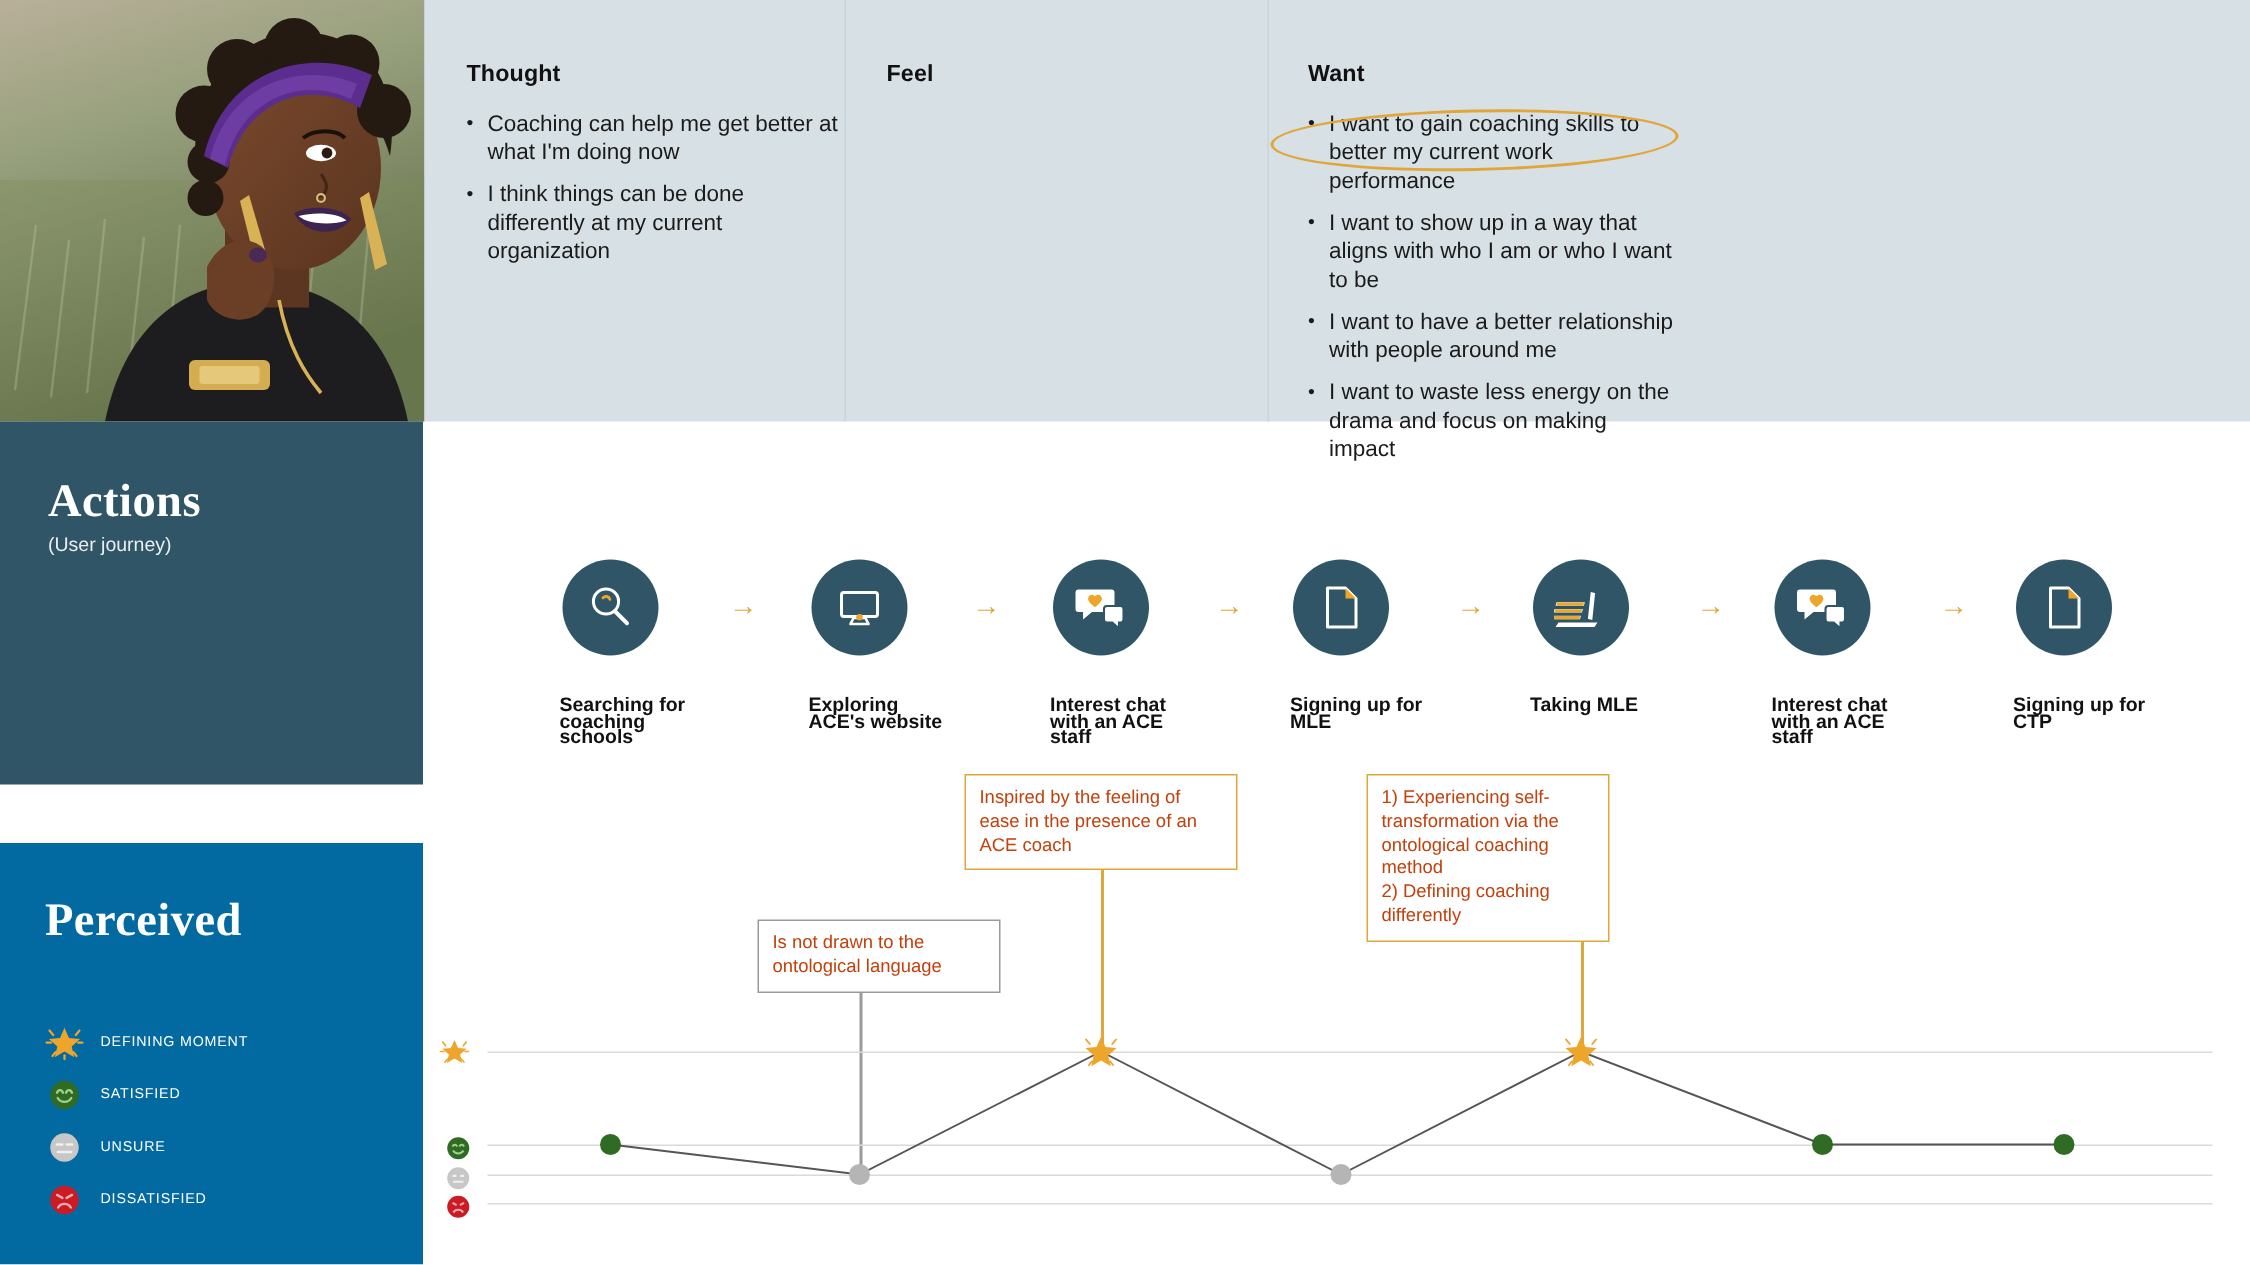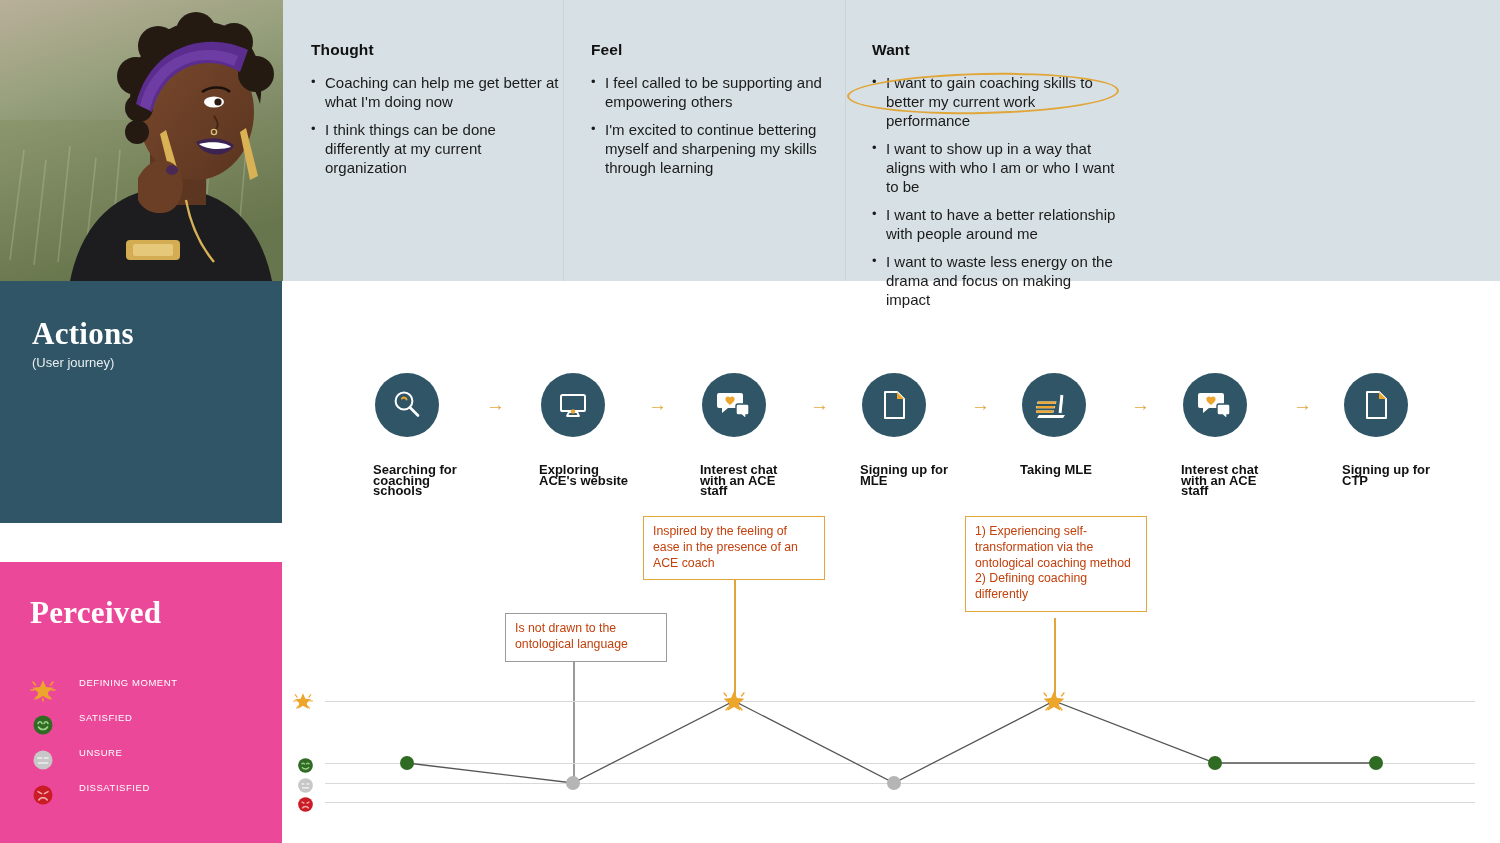--- a/index.html
+++ b/index.html
@@ -156,10 +156,6 @@
 
       <div class="icol" style="left:308px; width:240px">
         <h3>Feel</h3>
-        <ul>
-          <li>I feel called to be supporting and empowering others</li>
-          <li>I'm excited to continue bettering myself and sharpening my skills through learning</li>
-        </ul>
       </div>
 
       <div class="icol" style="left:589px; width:245px">

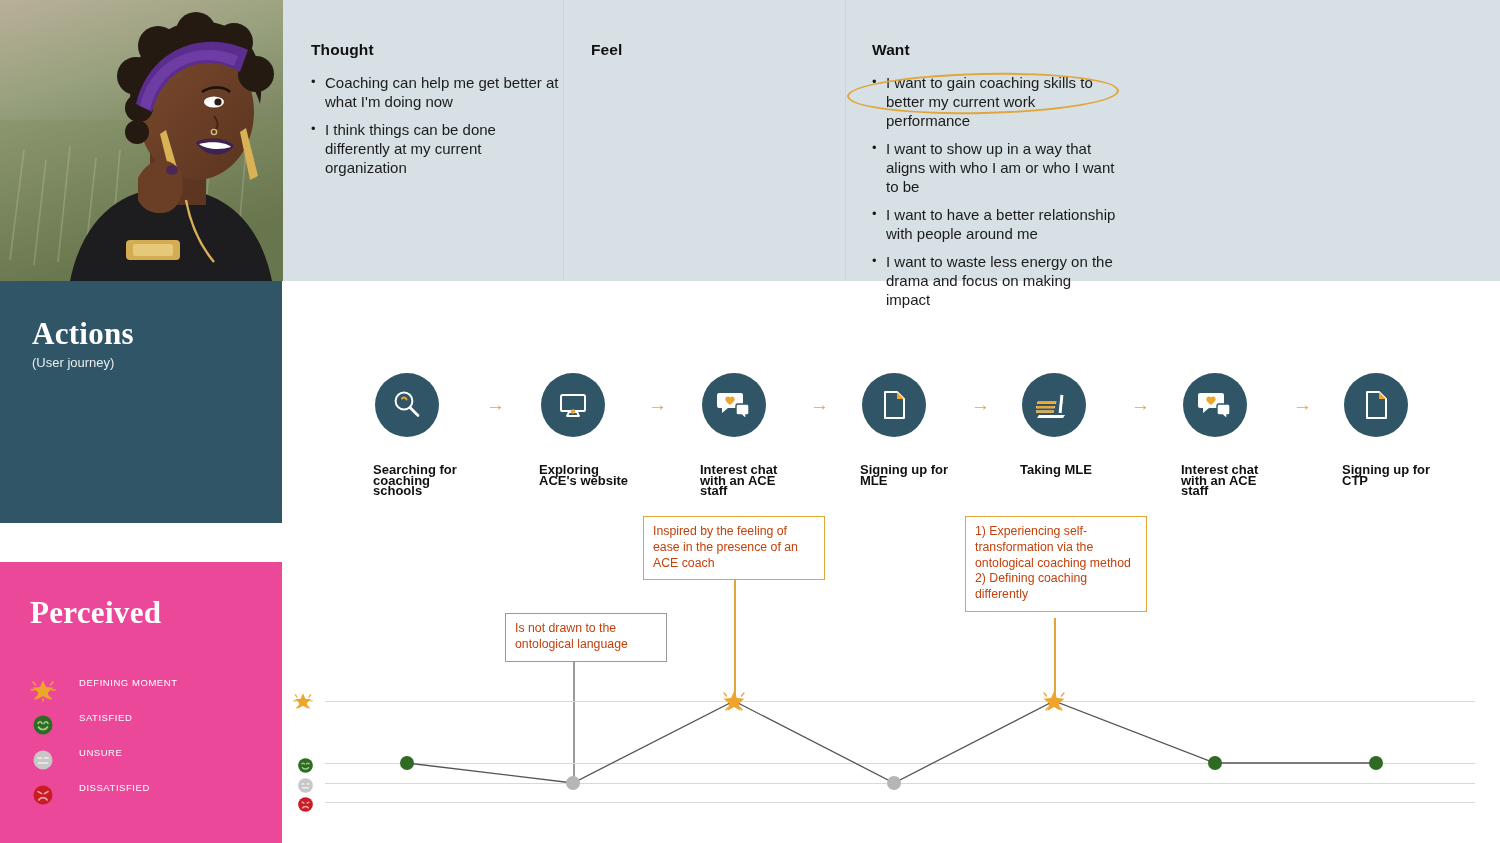--- a/index.html
+++ b/index.html
@@ -323,7 +323,7 @@
 
   <div class="callout gray" style="left:505px; top:613px; width:162px">Is not drawn to the ontological language</div>
   <div class="callout orange" style="left:643px; top:516px; width:182px">Inspired by the feeling of ease in the presence of an ACE coach</div>
-  <div class="callout orange" style="left:965px; top:516px; width:182px; white-space:pre-line">1) Experiencing self-transformation via the ontological coaching method
+  <div class="callout orange" style="left:911px; top:516px; width:162px; white-space:pre-line">1) Experiencing self-transformation via the ontological coaching method
 2) Defining coaching differently</div>
 
   <div id="chart-layer" style="position:absolute; left:0; top:0; width:1500px; height:843px; pointer-events:none">

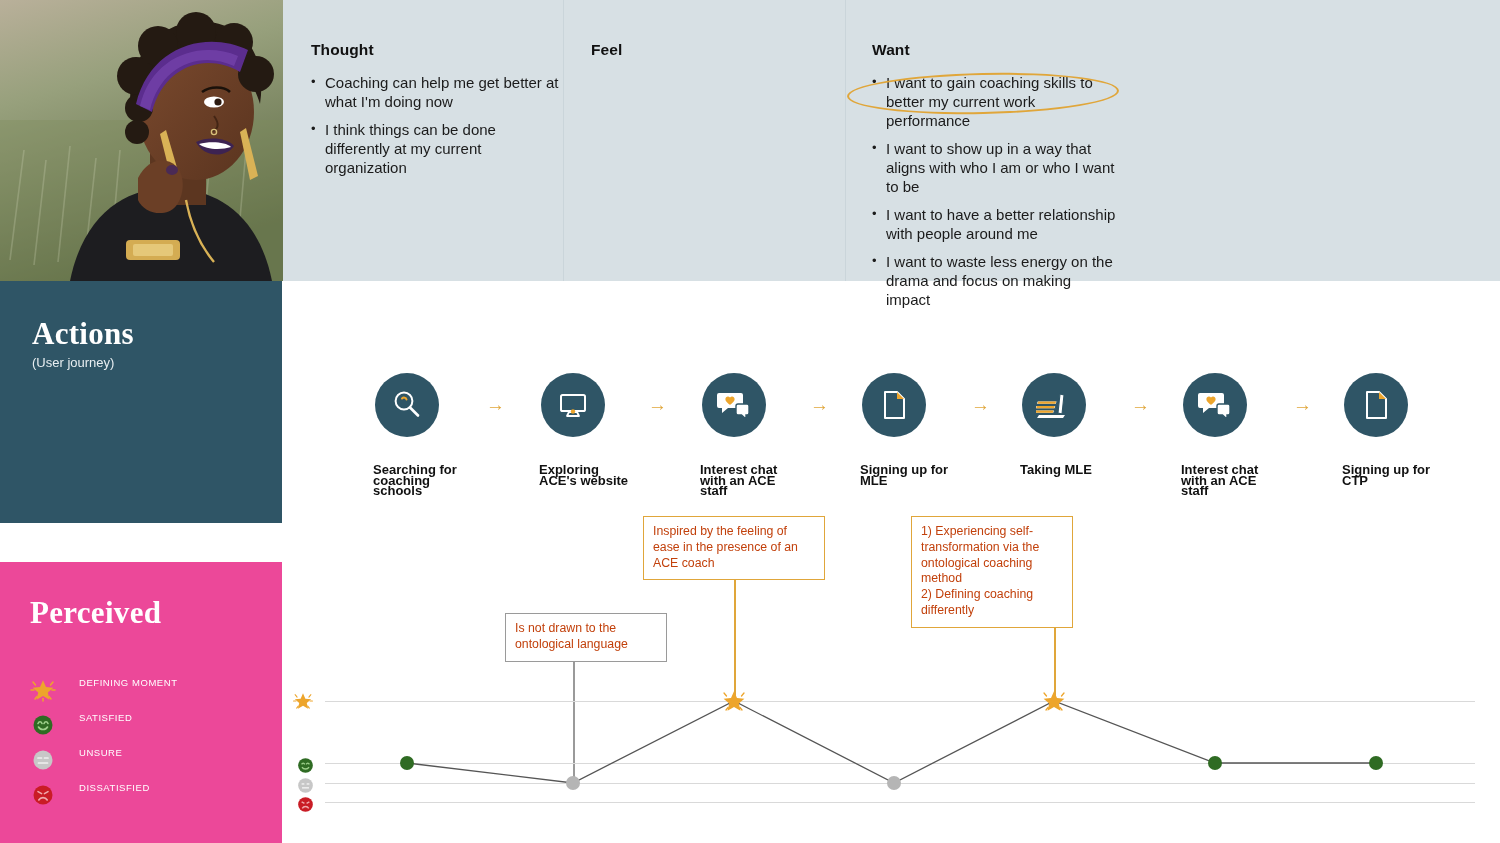--- a/index.html
+++ b/index.html
@@ -31,7 +31,7 @@
   #sidebar-actions { position:absolute; left:0; top:281px; width:282px; height:242px;
     background:#2f5566; }
   #sidebar-perceived { position:absolute; left:0; top:562px; width:282px; height:281px;
-    background:#ec4899;text-decoration:underline; }
+    background:#0369a1;text-decoration:underline; }
   .side-title { font-family:"Liberation Serif", serif; font-weight:bold;
     color:#fff; font-size:31px; letter-spacing:.3px; }
   #actions-title { position:absolute; left:32px; top:35px; }

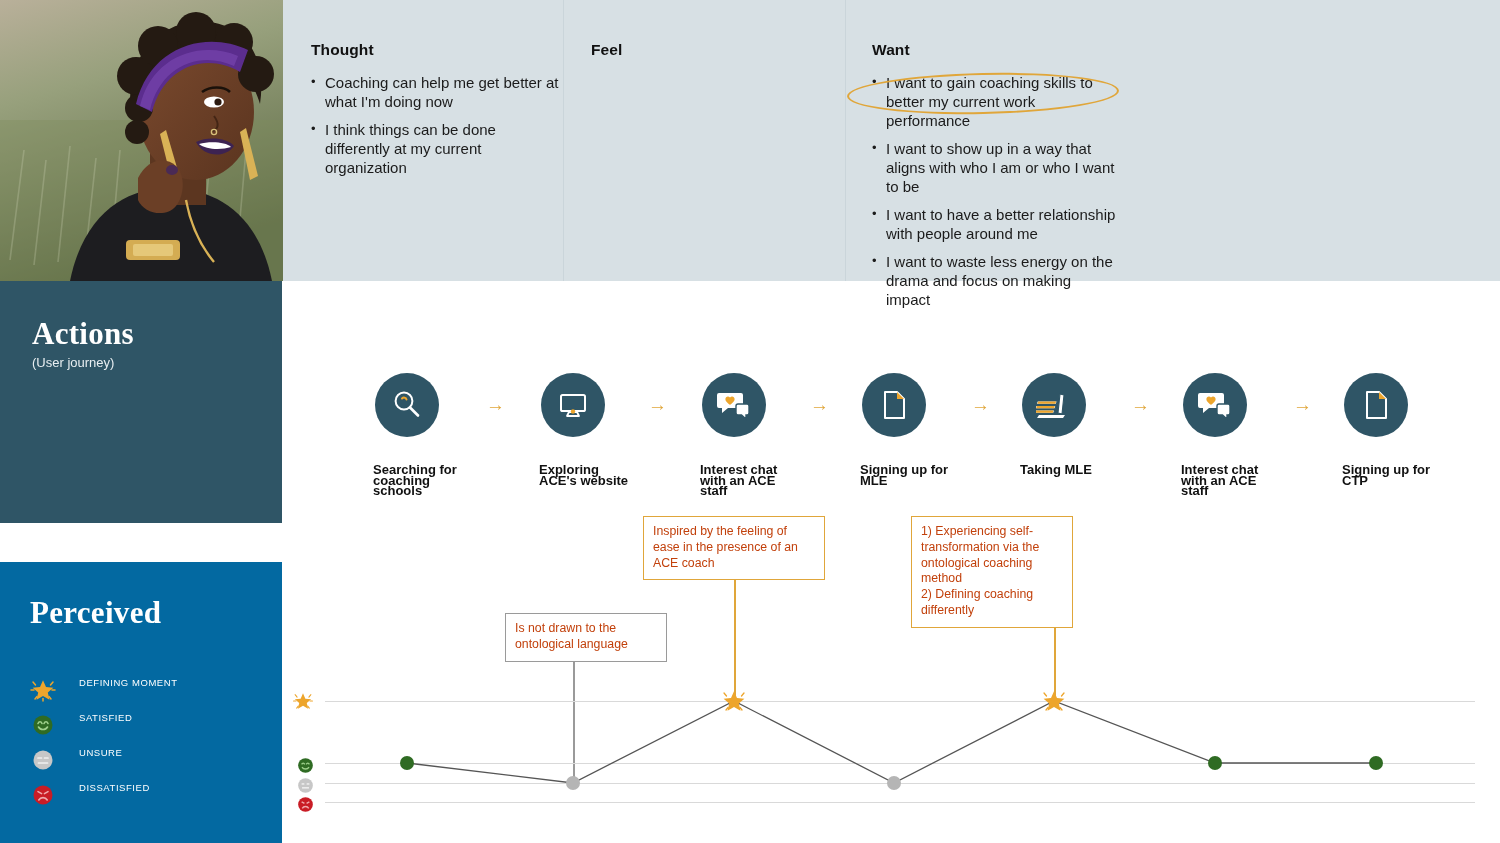--- a/index.html
+++ b/index.html
@@ -39,7 +39,7 @@
     font-size:13px; }
   #perceived-title { position:absolute; left:30px; top:33px; }
   #legend { position:absolute; left:28px; top:115px; width:240px; }
-  .legend-row { display:flex; height:35px;gap:12px; }
+  .legend-row { display:flex; align-items:center; height:35px; }
   .legend-ico { width:30px; height:26px; display:flex; align-items:center;
     justify-content:center; margin-right:9px; }
   .legend-lbl { color:#fff; font-size:9.5px; letter-spacing:.55px; }

